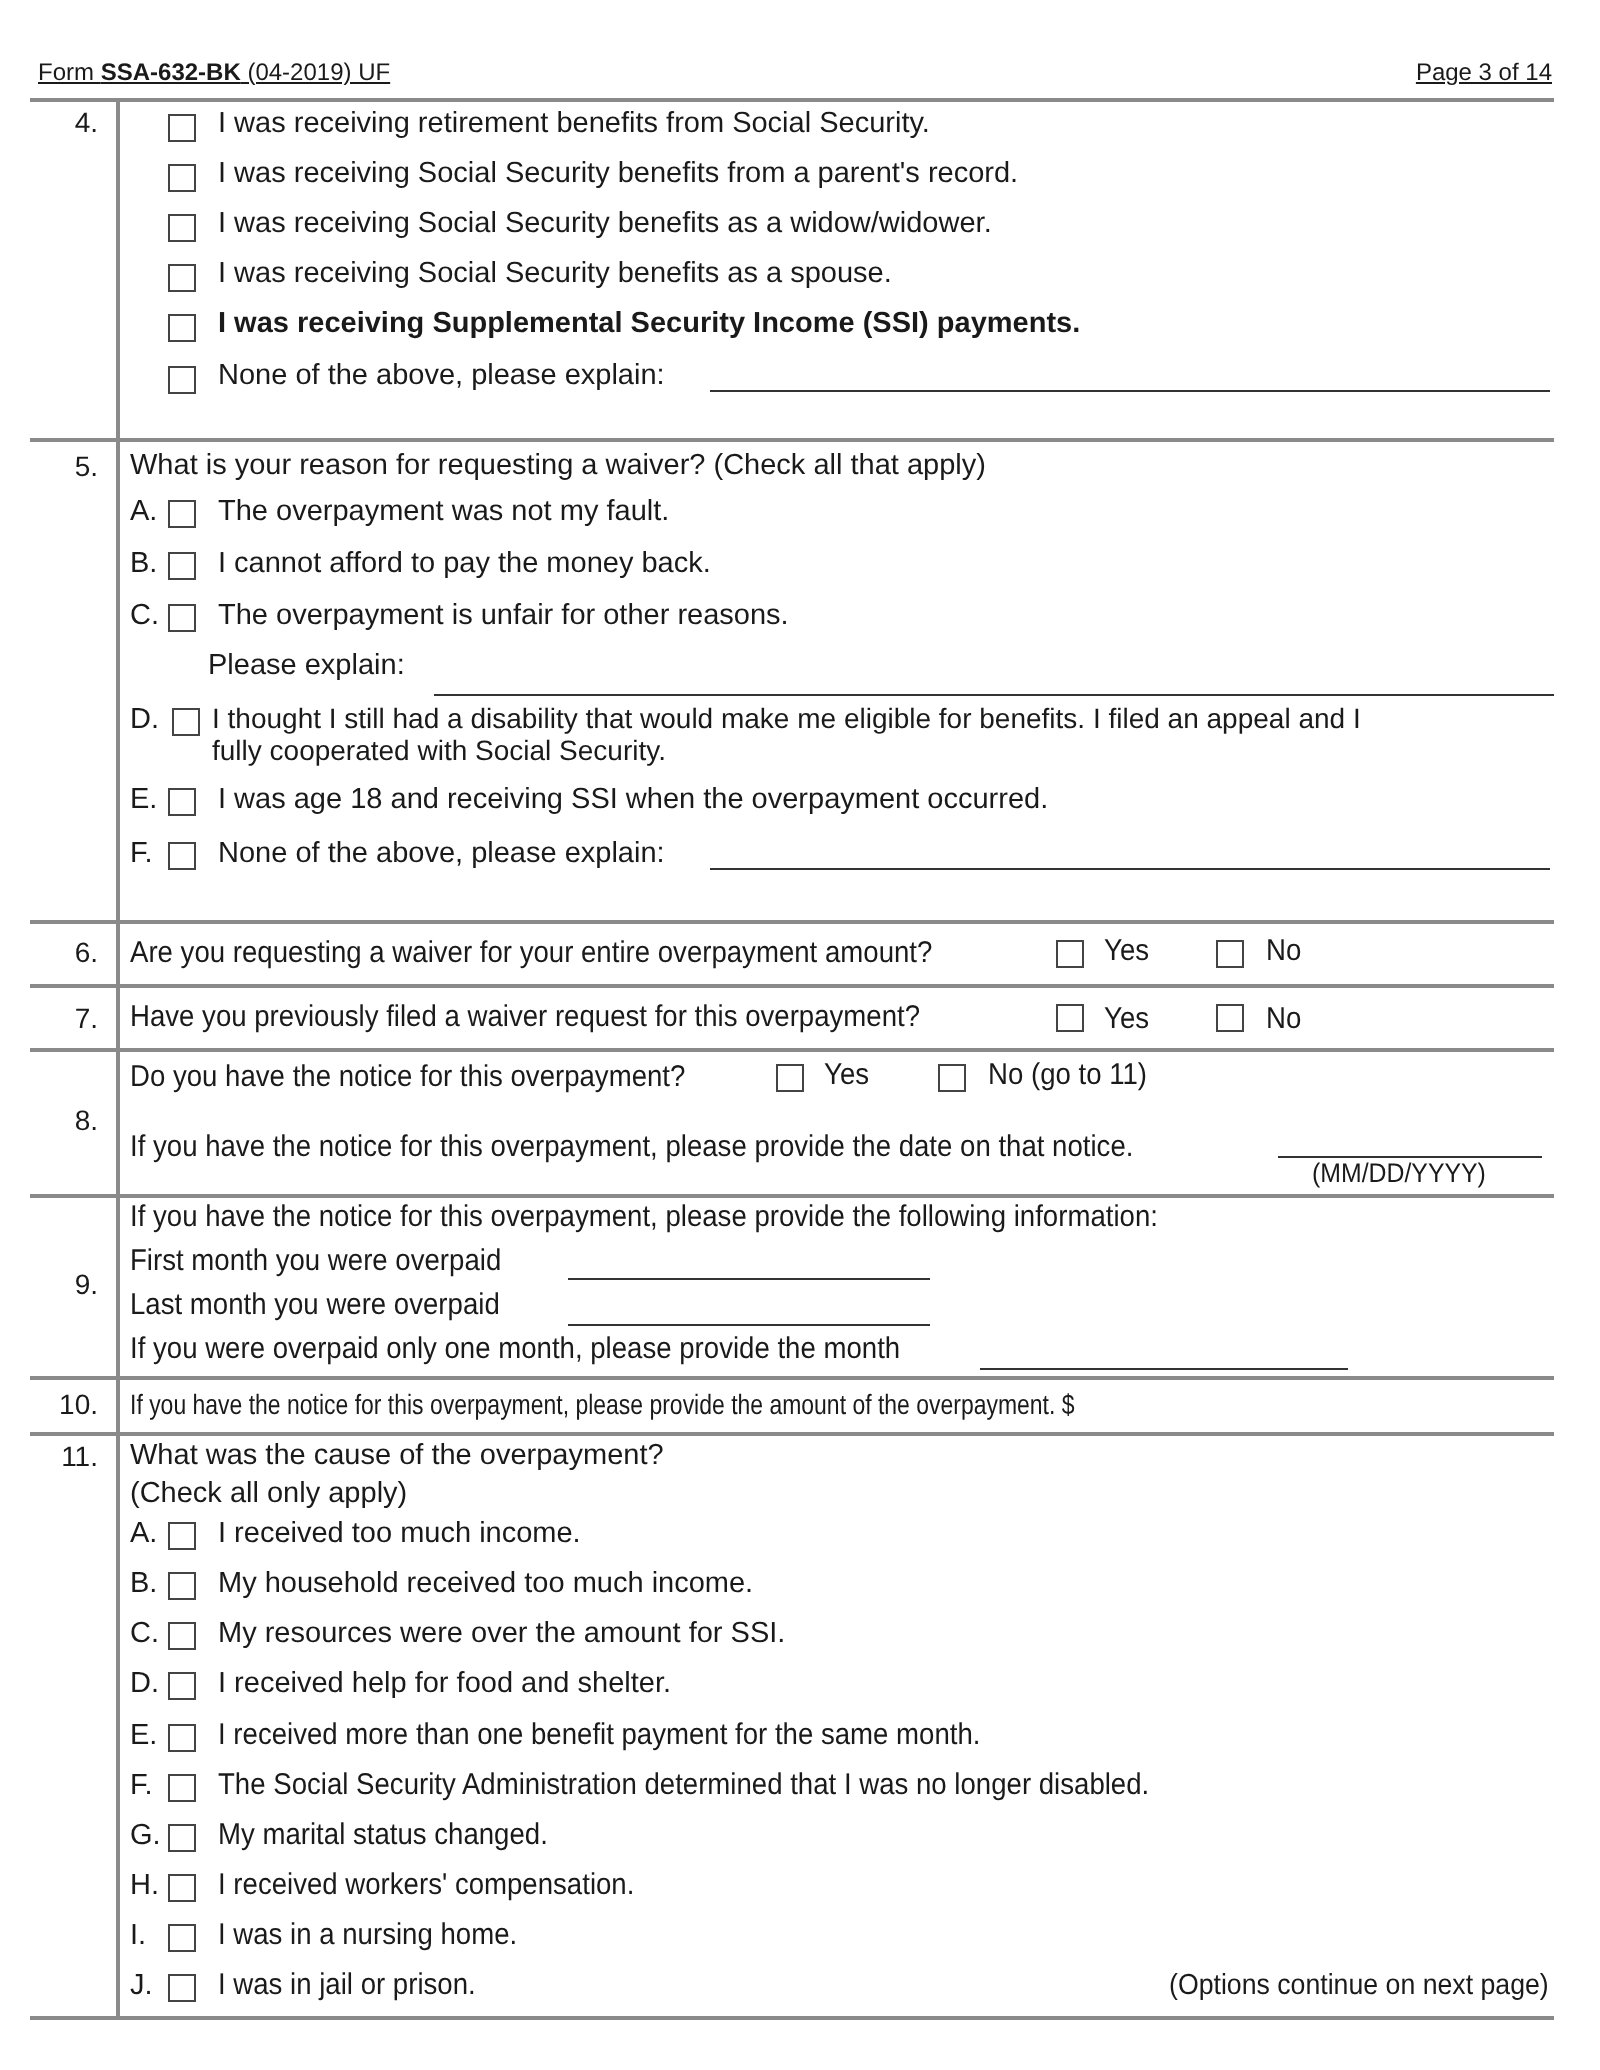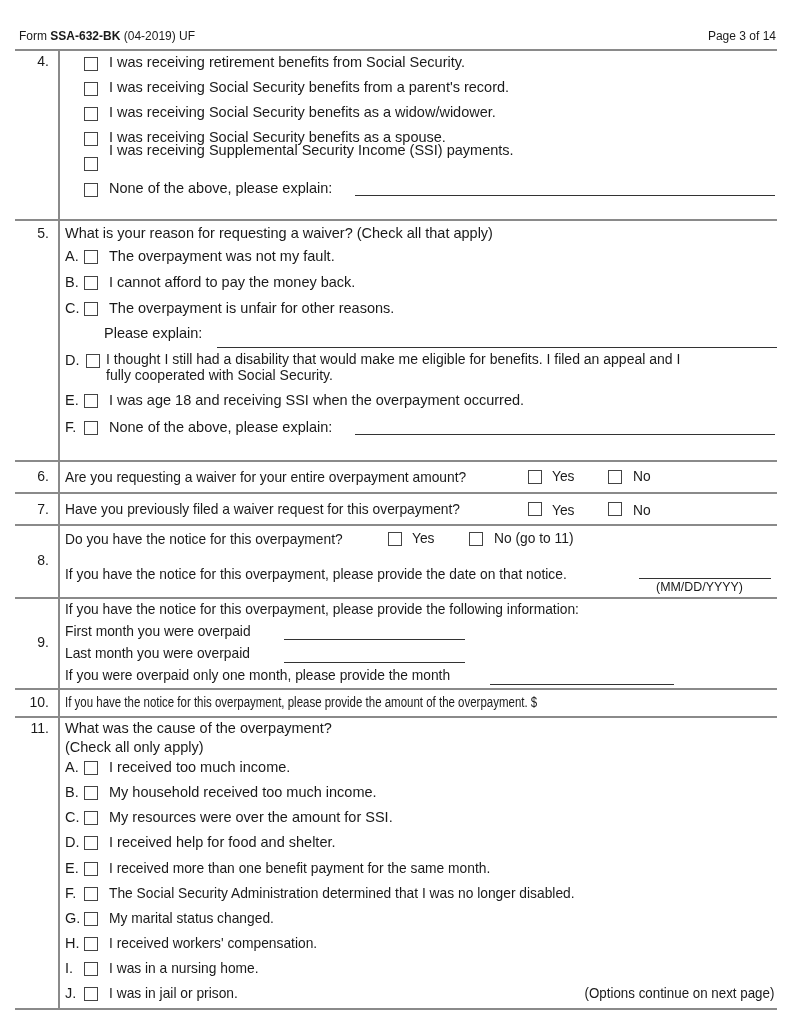--- a/index.html
+++ b/index.html
@@ -5,7 +5,7 @@
   html, body { margin: 0; padding: 0; background: #ffffff; }
   body { width: 800px; height: 1035px; position: relative; overflow: hidden;
          font-family: "Liberation Sans", sans-serif; color: #1a1a1a; }
-  .abs { position: absolute; }
+  .abs { position: absolute; text-decoration: underline; }
   .hdr { top: 29px; font-size: 12px; }
   .hdr-left { left: 19px; }
   .hdr-right { right: 24px; }

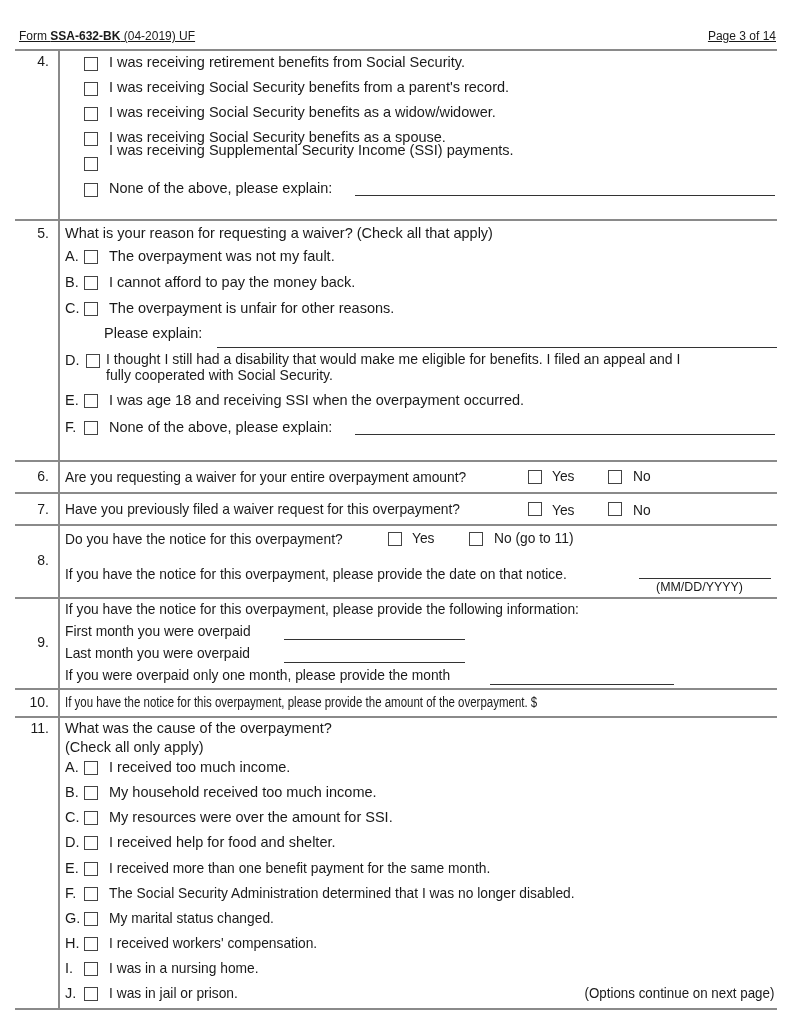--- a/index.html
+++ b/index.html
@@ -47,7 +47,7 @@
   <div class="cb" style="left:84px;top:132px;"></div>
   <div class="txt" style="left:109px;top:129px;">I was receiving Social Security benefits as a spouse.</div>
   <div class="cb" style="left:84px;top:157px;"></div>
-  <div class="txt" style="left:109px;top:142px;">I was receiving Supplemental Security Income (SSI) payments.</div>
+  <div class="txt" style="left:109px;top:154px;font-weight:bold;">I was receiving Supplemental Security Income (SSI) payments.</div>
   <div class="cb" style="left:84px;top:183px;"></div>
   <div class="txt" style="left:109px;top:180px;">None of the above, please explain:</div>
   <div class="line" style="left:355px;top:195px;width:420px;"></div>

